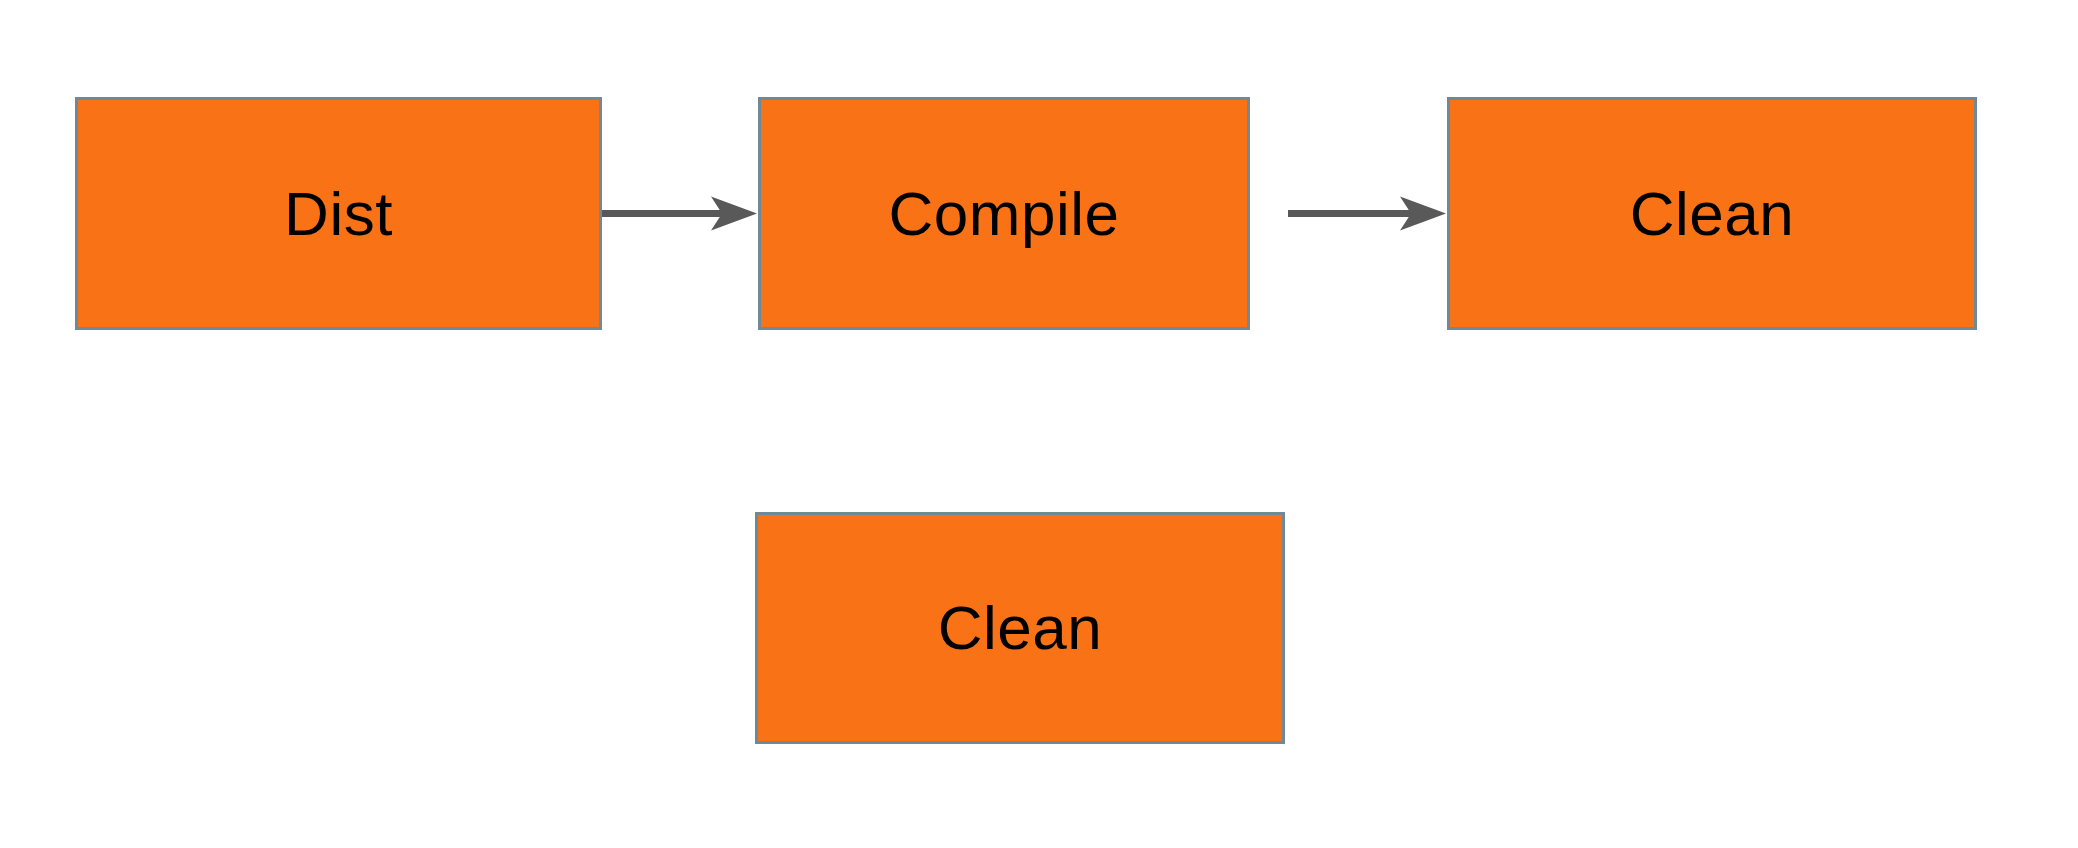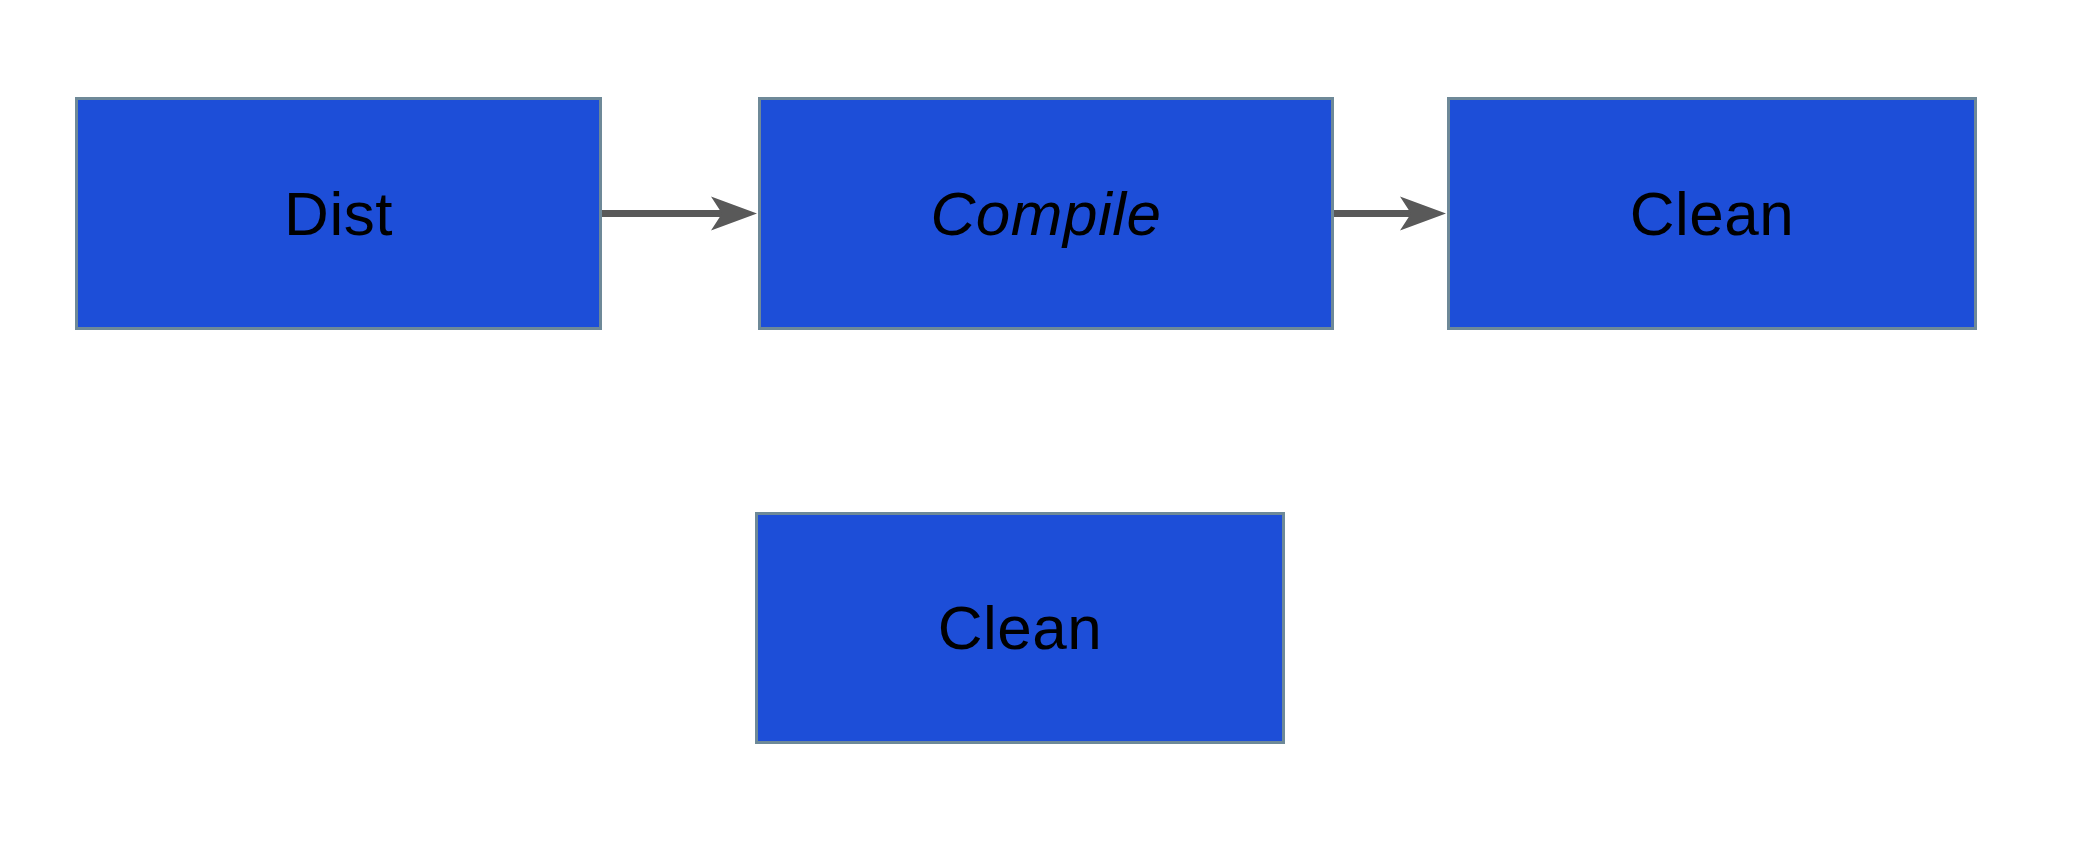--- a/index.html
+++ b/index.html
@@ -18,7 +18,7 @@
   .node {
     position: absolute;
     box-sizing: border-box;
-    background: #1d4ed8;
+    background: #f97316;
     border: 3px solid #6e8998;
     display: flex;
     align-items: center;

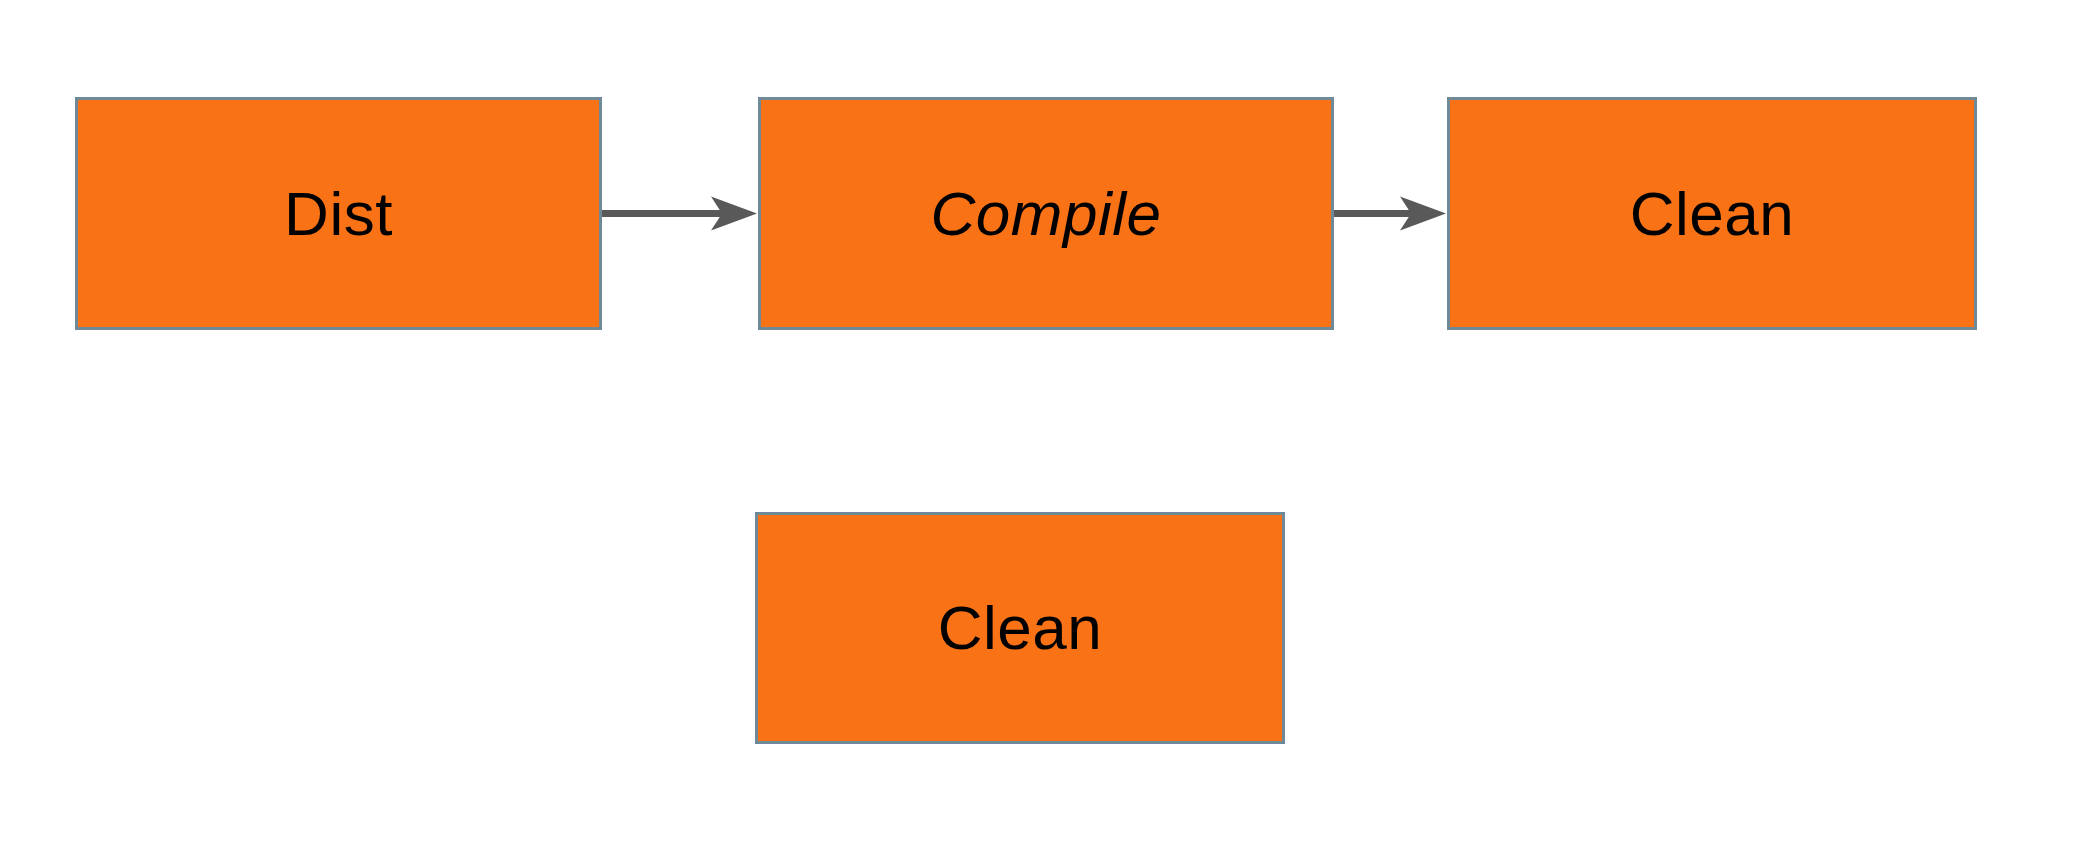--- a/index.html
+++ b/index.html
@@ -32,7 +32,7 @@
     letter-spacing: 0.5px;
   }
   #node-dist    { left: 75px;   top: 97px;  width: 527px; height: 233px; }
-  #node-compile { left: 758px;  top: 97px;  width: 576px; height: 233px; font-style: italic; }
+  #node-compile { left: 758px;  top: 97px;  width: 492px; height: 233px; }
   #node-init    { left: 1447px; top: 97px;  width: 530px; height: 233px; }
   #node-clean   { left: 755px;  top: 512px; width: 530px; height: 232px; }
   #edge-layer {

